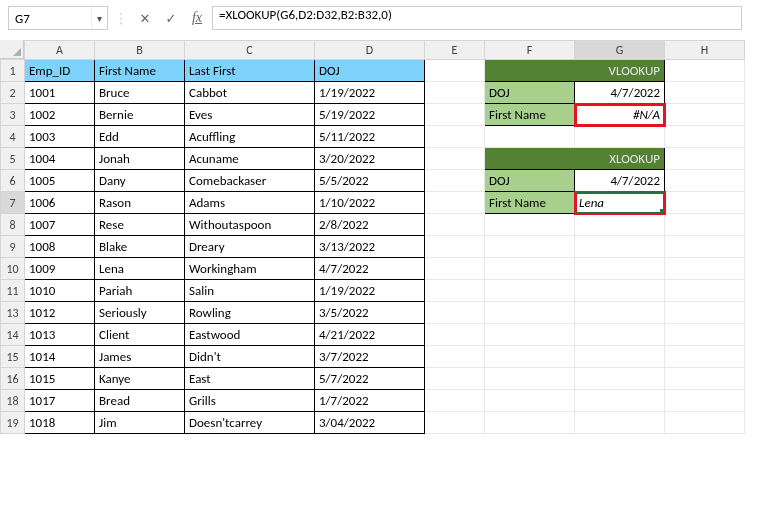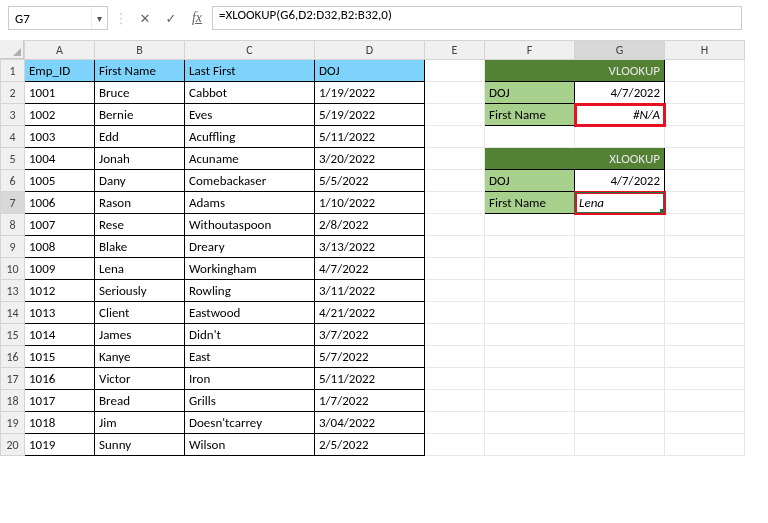--- a/index.html
+++ b/index.html
@@ -209,6 +209,17 @@
           <td class="empty"></td>
         </tr>
         <tr>
+          <th class="rowhdr">11</th>
+          <td class="data-cell">1010</td>
+          <td class="data-cell">Pariah</td>
+          <td class="data-cell">Salin</td>
+          <td class="data-cell date">1/19/2022</td>
+          <td class="empty"></td>
+          <td class="empty"></td>
+          <td class="empty"></td>
+          <td class="empty"></td>
+        </tr>
+        <tr>
           <th class="rowhdr">13</th>
           <td class="data-cell">1012</td>
           <td class="data-cell">Seriously</td>

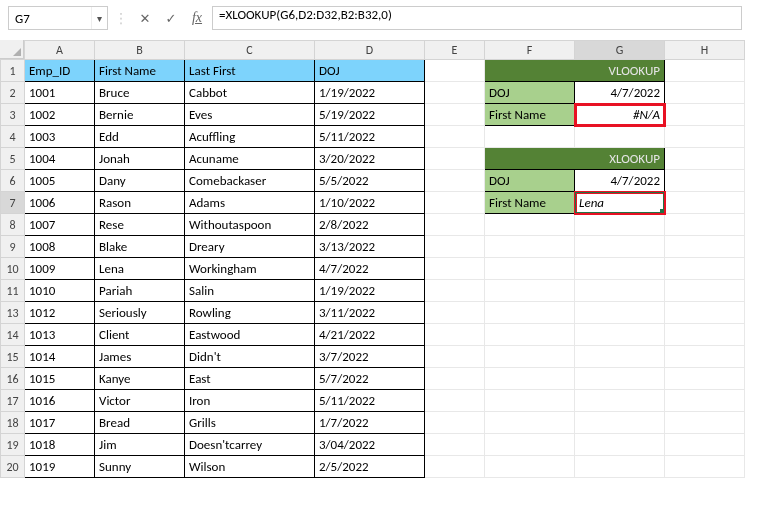--- a/index.html
+++ b/index.html
@@ -224,7 +224,7 @@
           <td class="data-cell">1012</td>
           <td class="data-cell">Seriously</td>
           <td class="data-cell">Rowling</td>
-          <td class="data-cell date">3/11/2022</td>
+          <td class="data-cell date">3/5/2022</td>
           <td class="empty"></td>
           <td class="empty"></td>
           <td class="empty"></td>

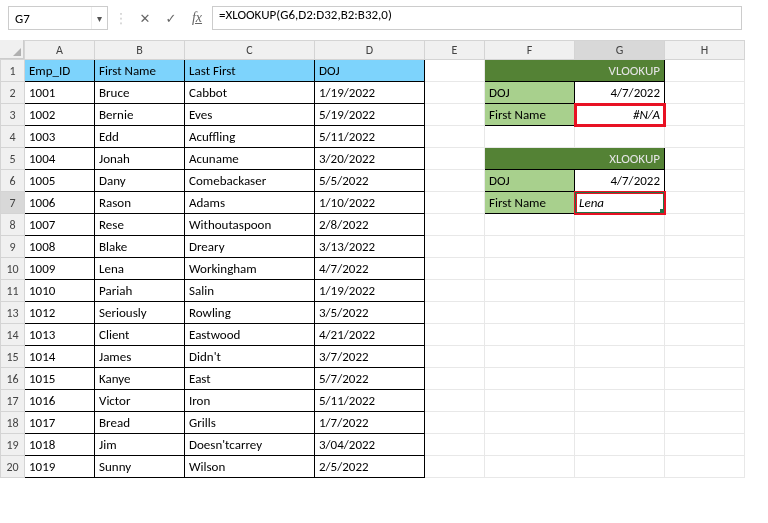--- a/index.html
+++ b/index.html
@@ -264,17 +264,6 @@
           <td class="empty"></td>
         </tr>
         <tr>
-          <th class="rowhdr">17</th>
-          <td class="data-cell">1016</td>
-          <td class="data-cell">Victor</td>
-          <td class="data-cell">Iron</td>
-          <td class="data-cell date">5/11/2022</td>
-          <td class="empty"></td>
-          <td class="empty"></td>
-          <td class="empty"></td>
-          <td class="empty"></td>
-        </tr>
-        <tr>
           <th class="rowhdr">18</th>
           <td class="data-cell">1017</td>
           <td class="data-cell">Bread</td>

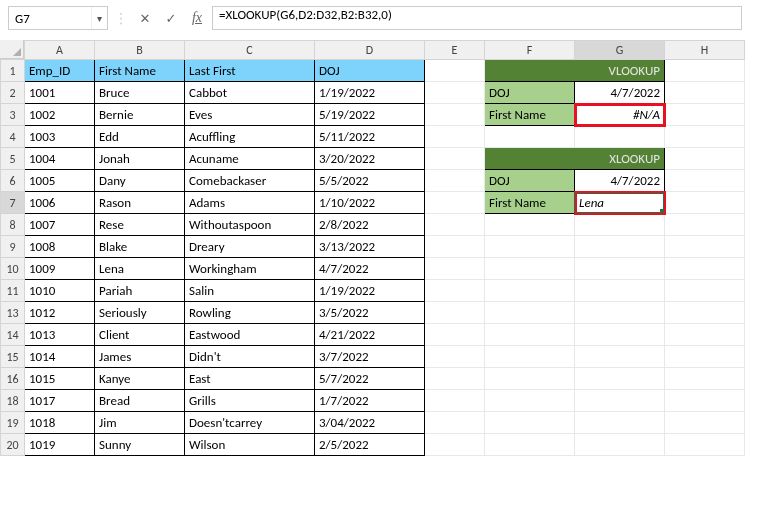--- a/index.html
+++ b/index.html
@@ -285,17 +285,6 @@
           <td class="empty"></td>
           <td class="empty"></td>
         </tr>
-        <tr>
-          <th class="rowhdr">20</th>
-          <td class="data-cell">1019</td>
-          <td class="data-cell">Sunny</td>
-          <td class="data-cell">Wilson</td>
-          <td class="data-cell date">2/5/2022</td>
-          <td class="empty"></td>
-          <td class="empty"></td>
-          <td class="empty"></td>
-          <td class="empty"></td>
-        </tr>
       </tbody>
   </table>
 </div>

